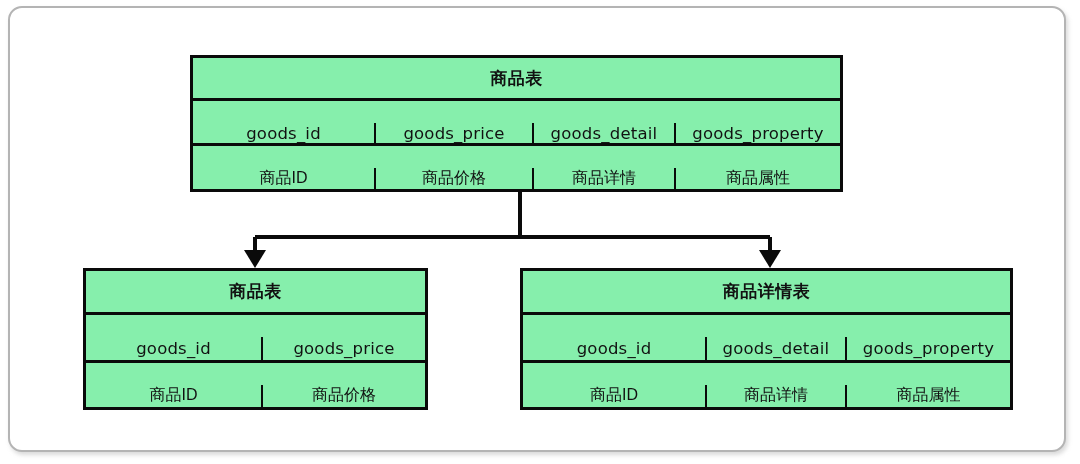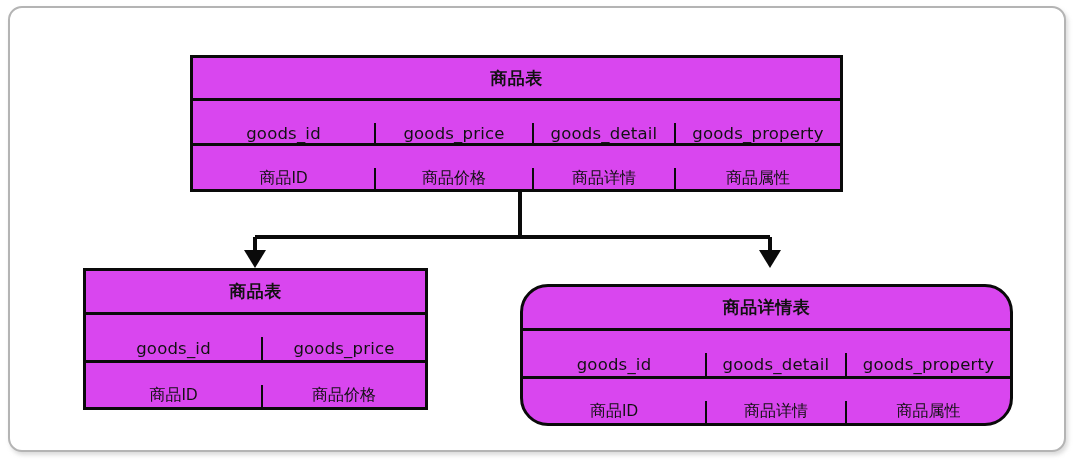--- a/index.html
+++ b/index.html
@@ -35,7 +35,7 @@
   .tbl {
     position: absolute;
     border: 3px solid #0a0a0a;
-    background: #d946ef;
+    background: #86efac;
     box-sizing: border-box;
     display: flex;
     flex-direction: column;

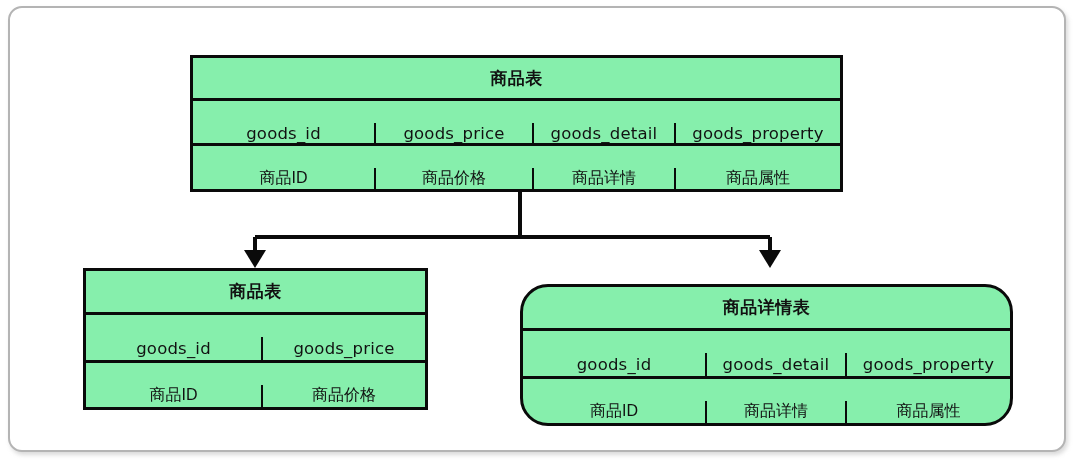--- a/index.html
+++ b/index.html
@@ -106,10 +106,9 @@
 
   #table-bottom-right {
     left: 520px;
-    top: 284px;
+    top: 268px;
     width: 493px;
     height: 142px;
-    border-radius: 28px;
   }
   #table-bottom-right .tbl-title { height: 44px; }
   #table-bottom-right .tbl-row   { height: 49px; }

